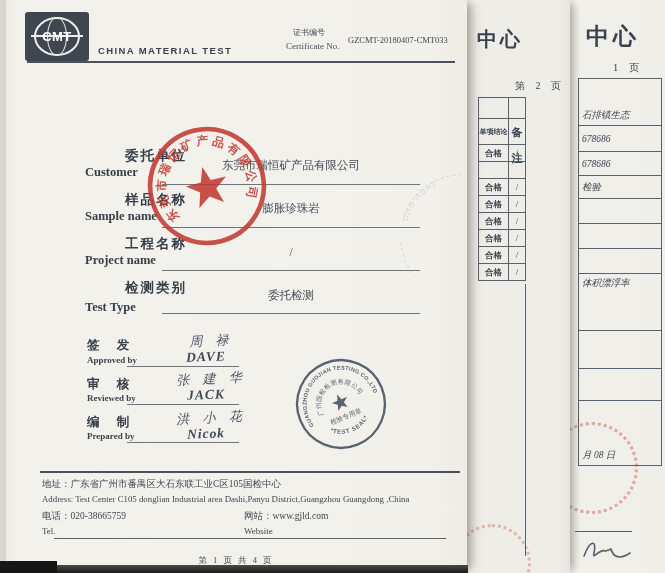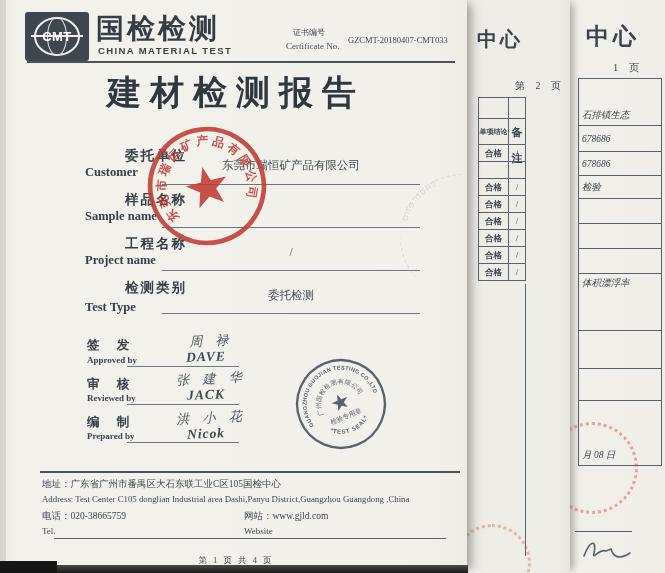--- a/index.html
+++ b/index.html
@@ -162,7 +162,6 @@
       <div class="equator"></div>
       <div class="cmt-txt sans">CMT</div>
     </div>
-    <div class="abs" style="left:90px; top:10px; font-size:28px; font-weight:bold; letter-spacing:3px; color:#353c45;">国检检测</div>
     <div class="abs sans" style="left:92px; top:45px; font-size:9.5px; font-weight:bold; letter-spacing:1.4px; color:#3a424a;">CHINA MATERIAL TEST</div>
     <div class="abs" style="left:287px; top:27px; font-size:8px; color:#434c57;">证书编号</div>
     <div class="abs" style="left:280px; top:41px; font-size:9px; color:#434c57;">Certificate No.</div>

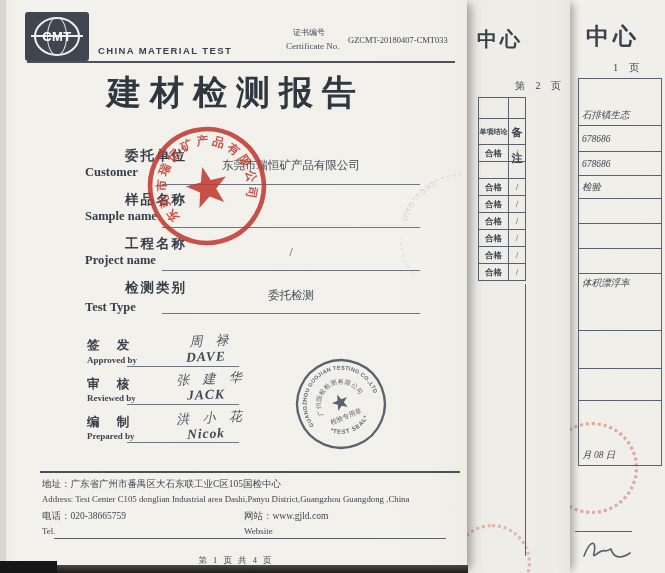--- a/index.html
+++ b/index.html
@@ -168,7 +168,6 @@
     <div class="abs" style="left:342px; top:35px; font-size:8.5px; color:#3d4650;">GZCMT-20180407-CMT033</div>
     <div class="rule" style="left:21px; top:61px; width:428px; height:2px;"></div>
 
-    <div class="abs" style="left:30px; top:70px; width:400px; text-align:center; font-size:34px; font-weight:bold; letter-spacing:9px; color:#2f3740;">建材检测报告</div>
 
     <div class="field-cn" style="top:147px">委托单位</div>
     <div class="field-en" style="top:165px">Customer</div>

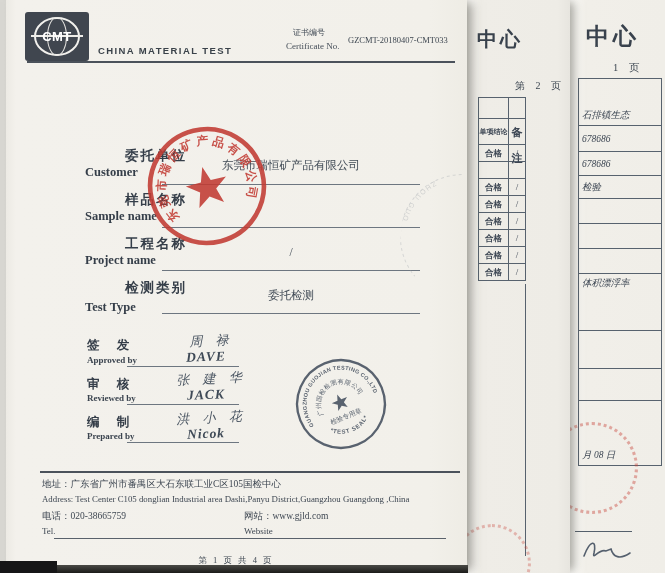--- a/index.html
+++ b/index.html
@@ -176,6 +176,7 @@
 
     <div class="field-cn" style="top:191px">样品名称</div>
     <div class="field-en" style="top:209px">Sample name</div>
+    <div class="field-val" style="top:201px">膨胀珍珠岩</div>
     <div class="field-line" style="top:227px"></div>
 
     <div class="field-cn" style="top:235px">工程名称</div>

